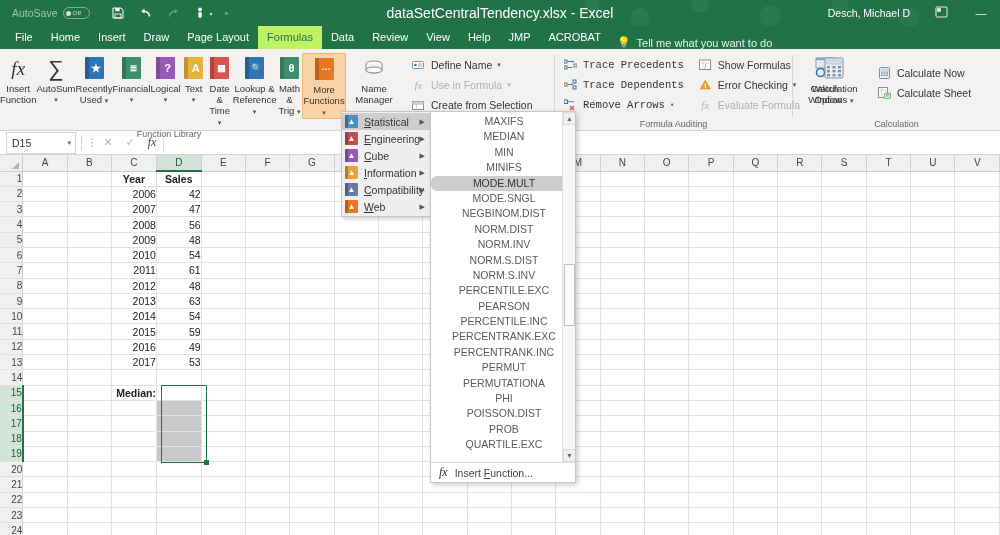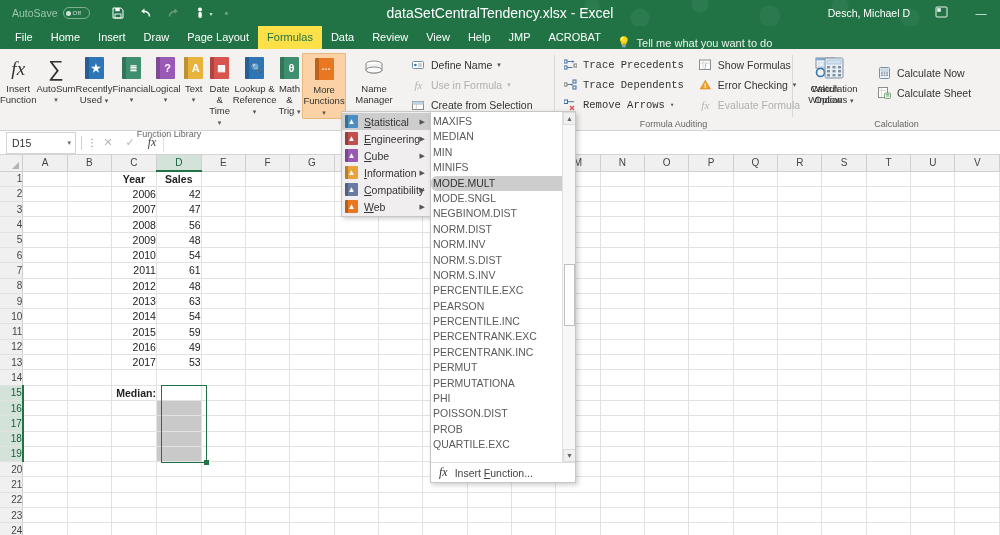--- a/index.html
+++ b/index.html
@@ -64,7 +64,7 @@
     font-size: 11px; color:#ffffff; padding: 4px 9px 5px 9px; height:23px;
     display:flex; align-items:center; white-space:nowrap;
   }
-  .tab.active { background:#fde047; color:#217346; font-weight:400; }
+  .tab.active { background:#bef264; color:#217346; font-weight:400; }
   .tellme { display:flex; align-items:center; gap:5px; font-size:11px; color:#eaf4ee; padding-left:8px; }
   .bulb { font-size:11px; }
 

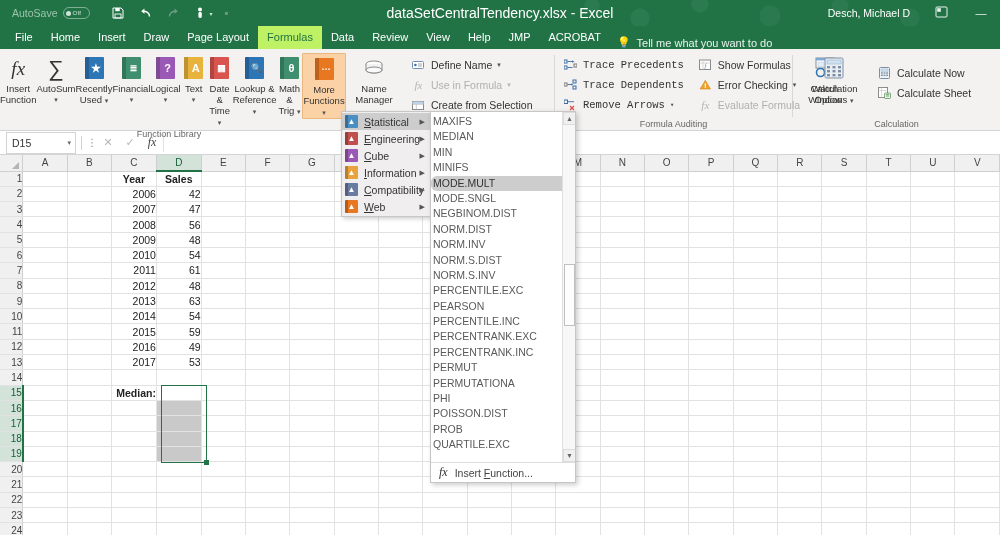--- a/index.html
+++ b/index.html
@@ -199,7 +199,7 @@
   }
   .fn-list { position:relative; flex:1; overflow:hidden; padding-top:2px; }
   .fn {
-    height:15.4px; line-height:15.4px; font-size:10.5px; color:#5a5a5a; padding-left:2px;
+    height:15.4px; line-height:15.4px; font-size:10.5px; color:#5a5a5a; padding-left:2px;text-align:center;
   }
   .fn.hl { background:#cdcdcd; color:#333;border-radius:6px; }
   .fn-scroll {

